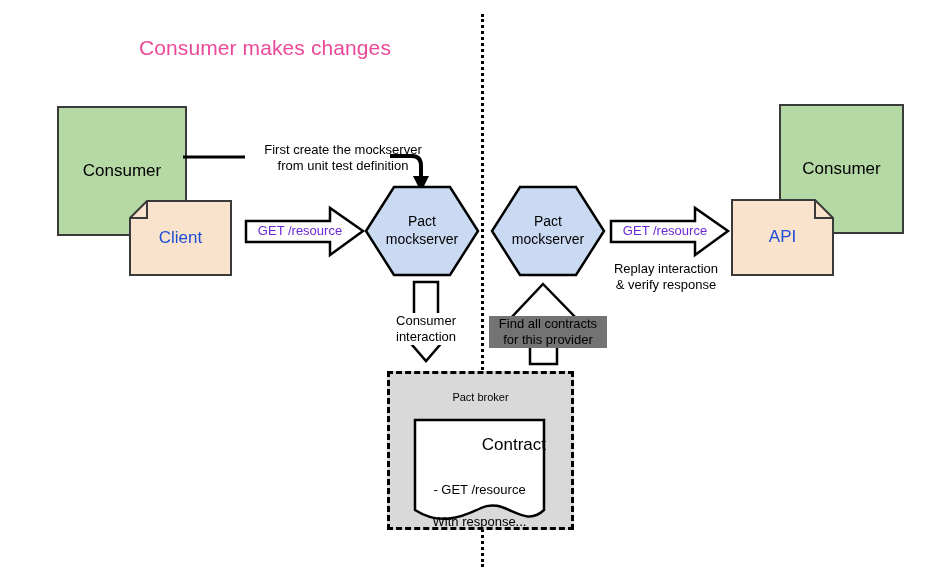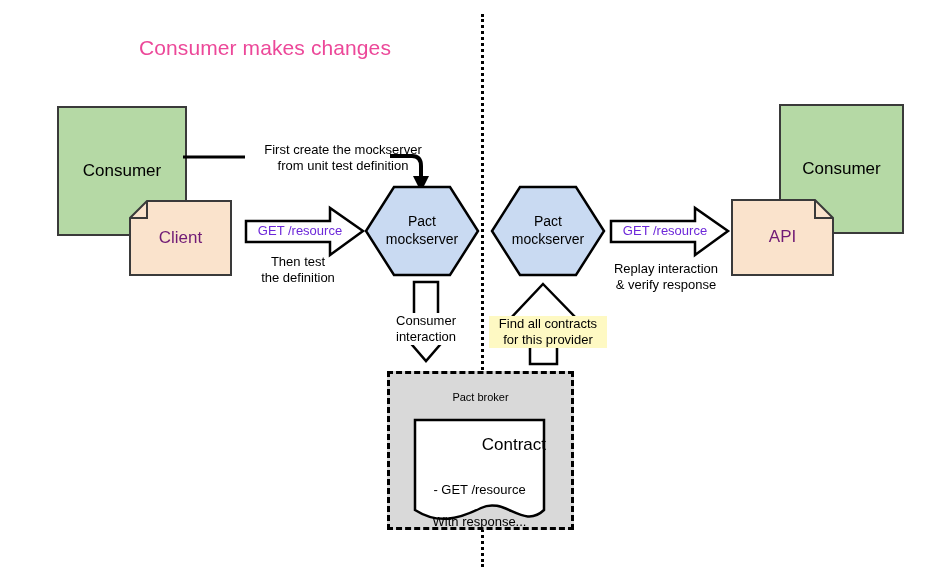--- a/index.html
+++ b/index.html
@@ -54,7 +54,7 @@
     width: 100%;
     text-align: center;
     font-size: 17px;
-    color: #701a75;
+    color: #1d4ed8;
   }
 
   

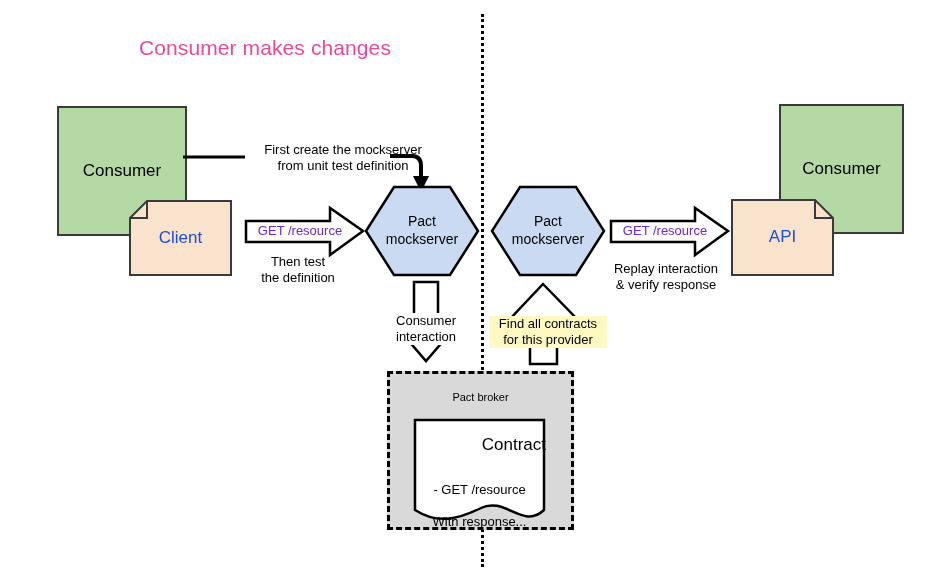--- a/index.html
+++ b/index.html
@@ -157,10 +157,6 @@
     <path d="M 1 14 L 85 14 L 85 1 L 118 24 L 85 48 L 85 35 L 1 35 Z" fill="#ffffff" stroke="#000000" stroke-width="2.5" stroke-linejoin="miter"></path>
   </svg>
   <div class="abs arrow-label" style="left:245px; top:223px; width:110px;">GET /resource</div>
-  <div class="abs note-text" style="left:243px; top:254px; width:110px;">
-    <div>Then test</div>
-    <div>the definition</div>
-  </div>
 
   <div class="abs" style="left:364px; top:185px; width:116px; height:92px;">
     <svg width="116" height="92" viewBox="0 0 116 92">

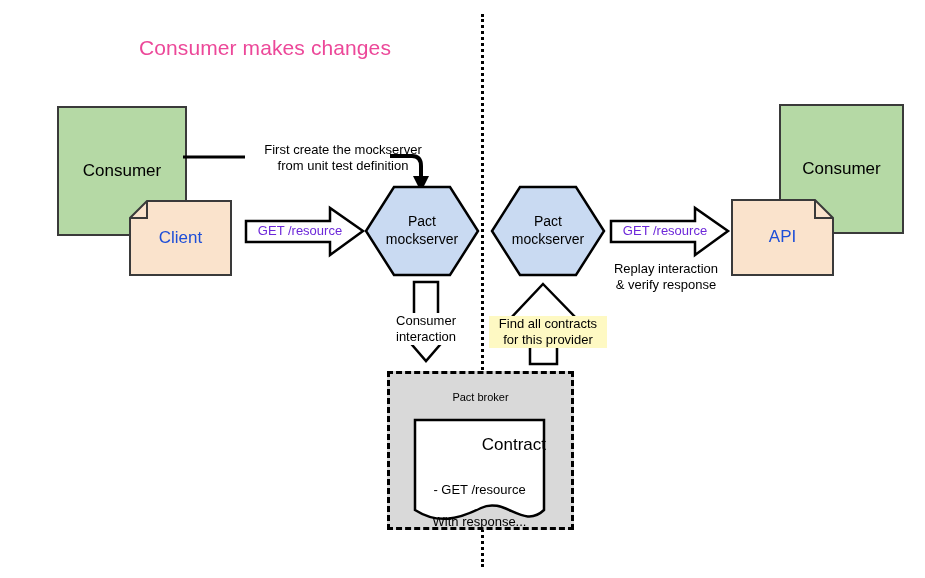--- a/index.html
+++ b/index.html
@@ -210,7 +210,7 @@
   <svg class="abs" style="left:505px; top:281px;" width="86" height="85">
     <path d="M 38 3 L 72 38 L 52 38 L 52 83 L 25 83 L 25 38 L 5 38 Z" fill="#ffffff" stroke="#000000" stroke-width="2.5" stroke-linejoin="miter"></path>
   </svg>
-  <div class="abs note-text" style="left:489px; top:316px; width:118px; background:#fef9c3;text-align:center;">
+  <div class="abs note-text" style="left:489px; top:316px; width:118px; background:#737373;text-align:center;">
     <div>Find all contracts</div>
     <div>for this provider</div>
   </div>

